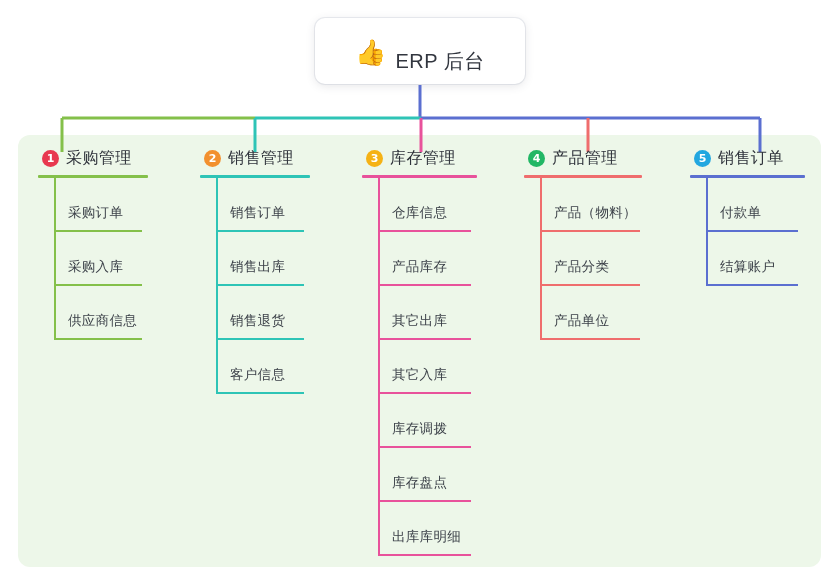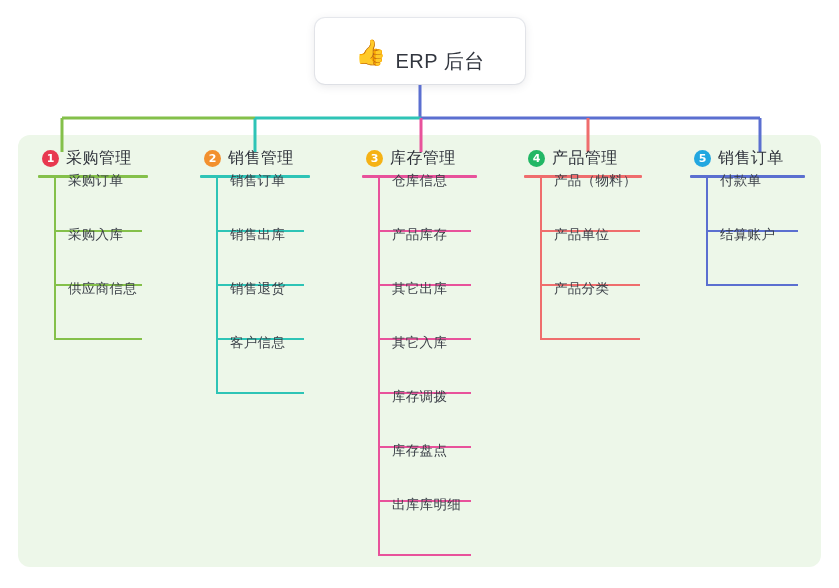--- a/index.html
+++ b/index.html
@@ -79,7 +79,7 @@
     position:relative;
     height:54px;
     box-sizing:border-box;
-    display:flex;align-items:flex-start;
+    display:flex;align-items:flex-end;
     padding-left:14px;
     padding-bottom:4px;
   }

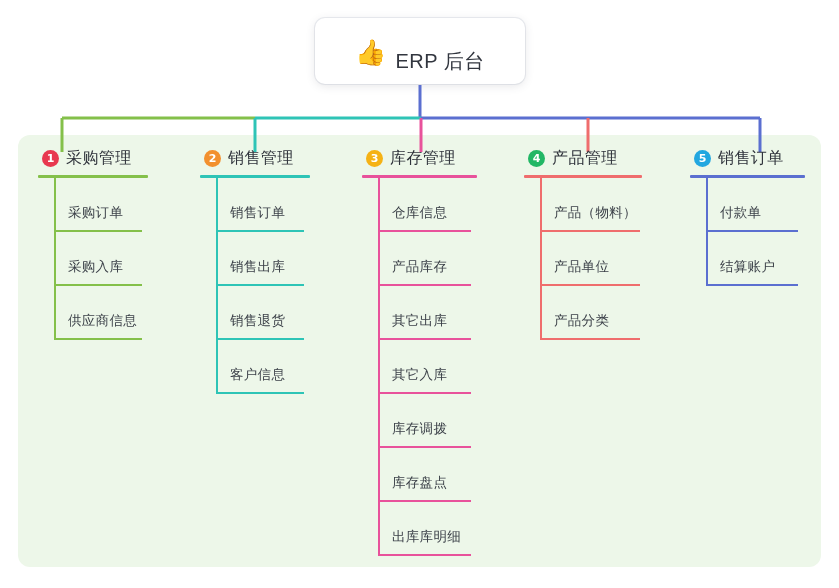--- a/index.html
+++ b/index.html
@@ -218,13 +218,13 @@
             <div class="leaf-rule" style="background: rgb(239, 109, 109); width: 100px;"></div>
           </div>
           <div class="leaf">
+            <span class="leaf-label">产品分类</span>
+            <div class="leaf-rule" style="background: rgb(239, 109, 109); width: 100px;"></div>
+          </div>
+          <div class="leaf">
             <span class="leaf-label">产品单位</span>
             <div class="leaf-rule" style="background: rgb(239, 109, 109); width: 100px;"></div>
           </div>
-          <div class="leaf">
-            <span class="leaf-label">产品分类</span>
-            <div class="leaf-rule" style="background: rgb(239, 109, 109); width: 100px;"></div>
-          </div>
         </div>
       </div>
       <div class="col" style="left: 690px; width: 145px;">

